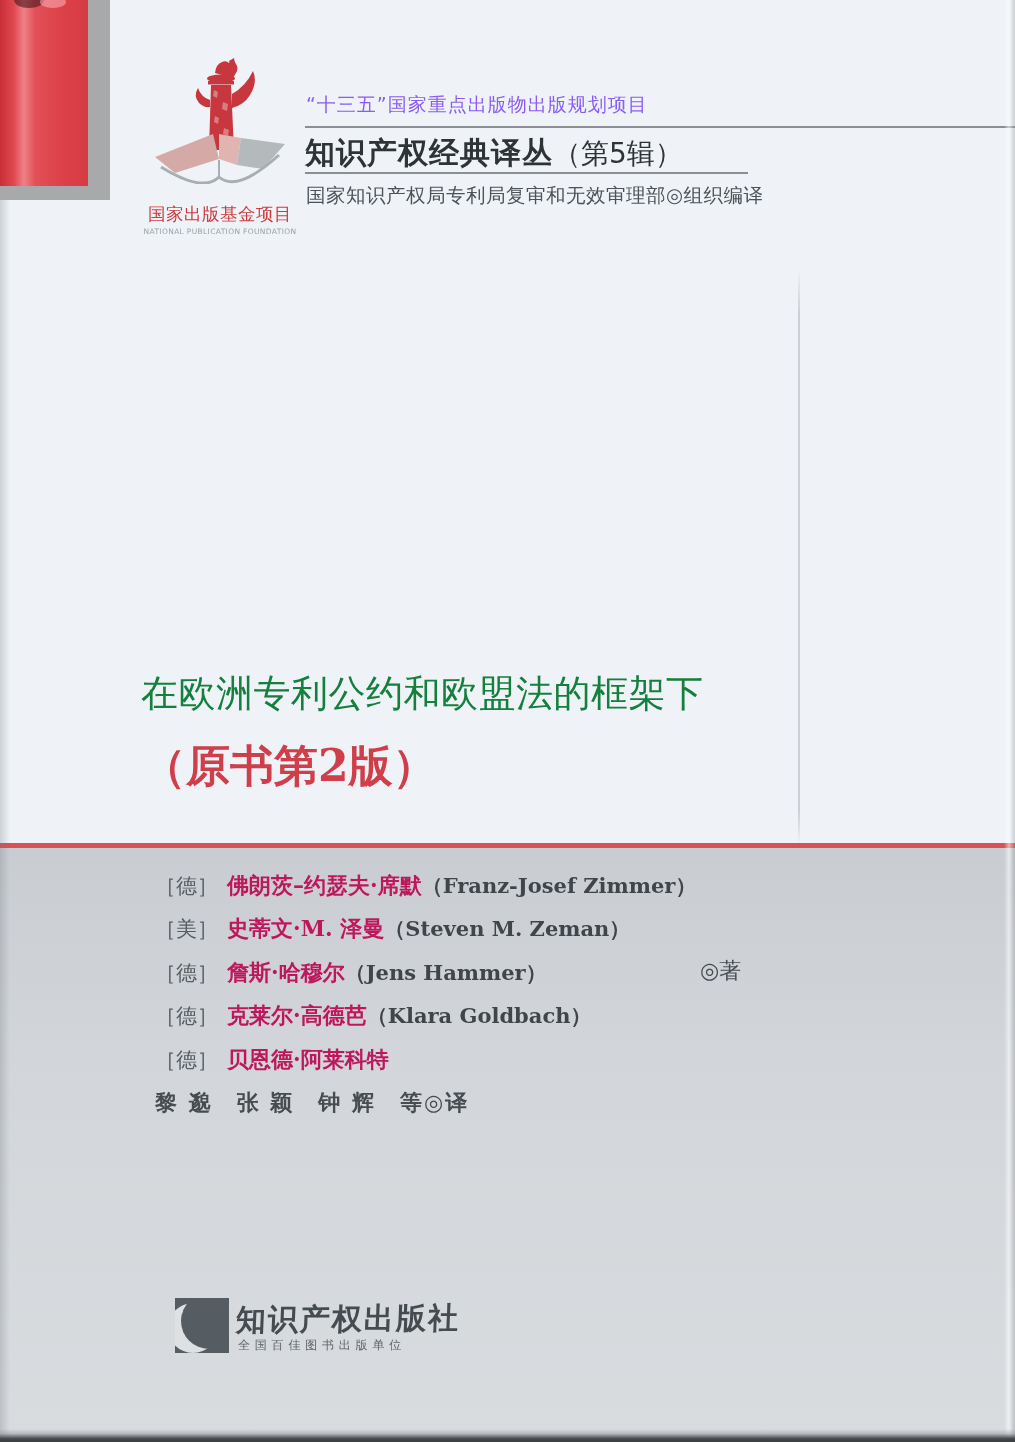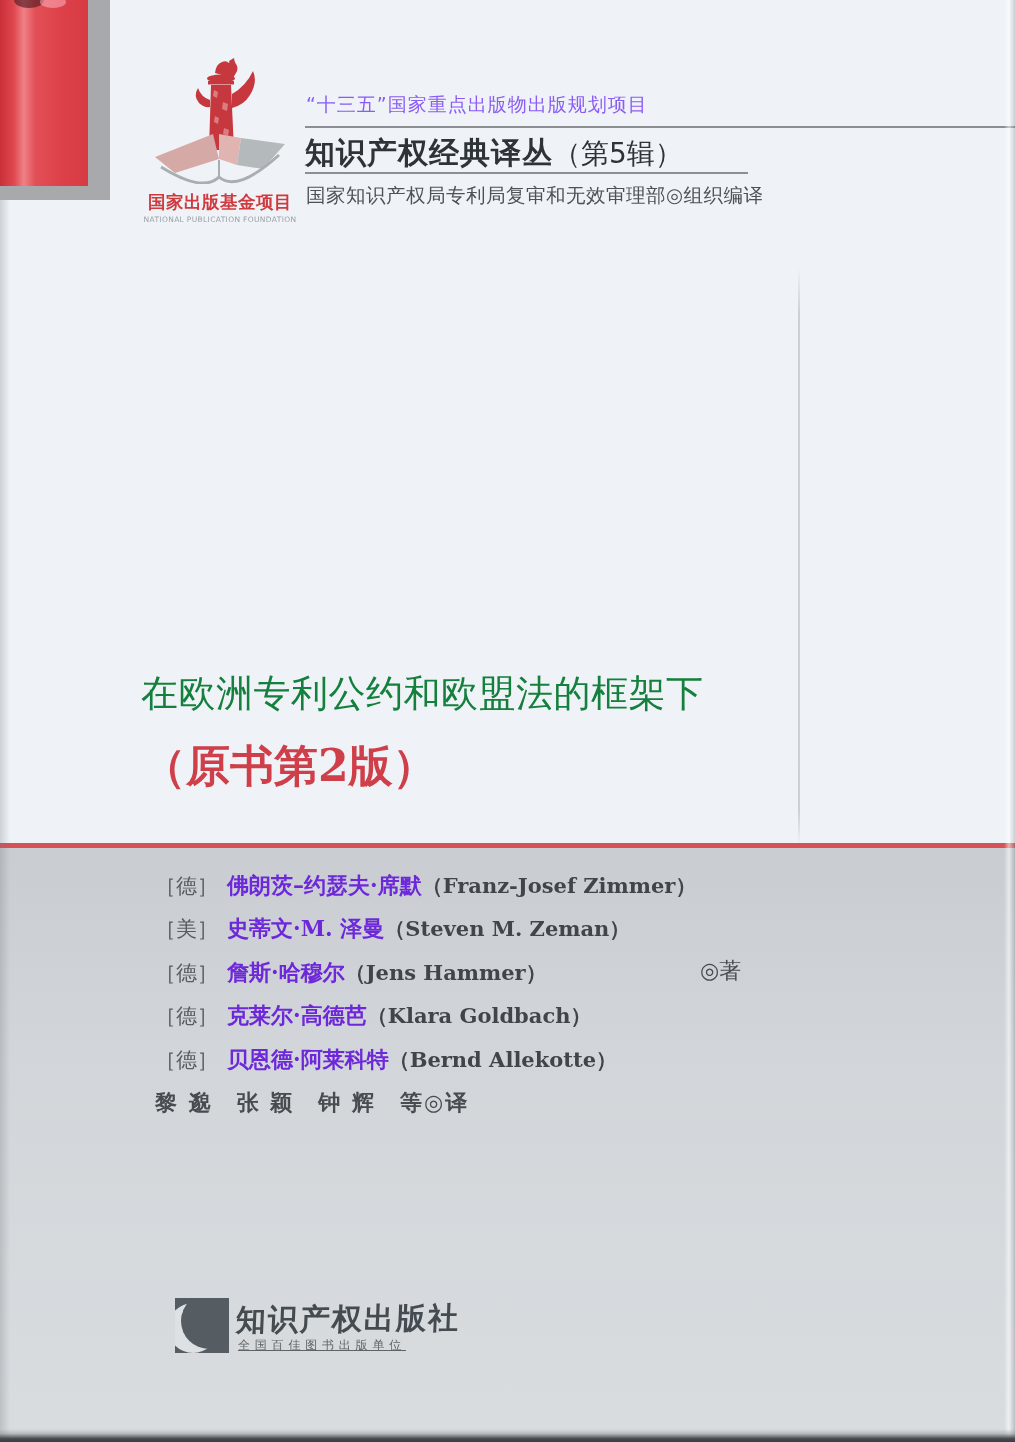--- a/index.html
+++ b/index.html
@@ -45,7 +45,7 @@
   .npf-logo{position:absolute;left:138px;top:58px;width:164px;text-align:center;}
   .npf-logo svg{display:block;margin:0 auto;}
   .npf-title{
-    margin-top:6px;font-family:var(--serif);font-weight:bold;
+    margin-top:18px;font-family:var(--serif);font-weight:normal;
     font-size:17.5px;letter-spacing:0.5px;color:#ce3a3e;white-space:nowrap;
   }
   .npf-sub{

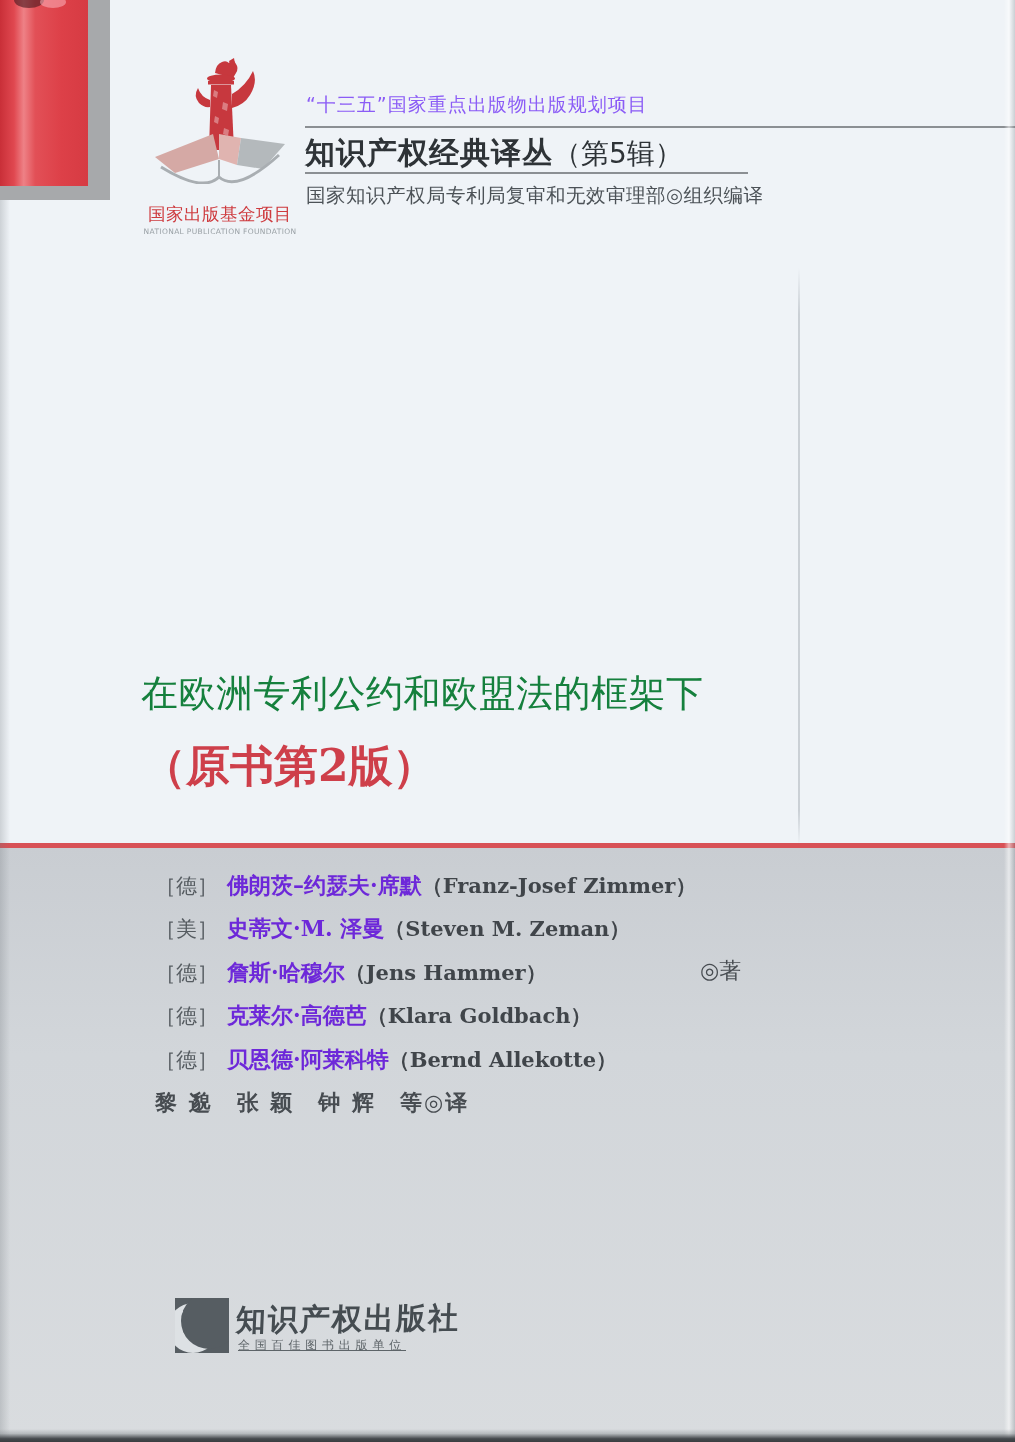--- a/index.html
+++ b/index.html
@@ -88,7 +88,7 @@
   .authors{position:absolute;left:155px;top:864px;font-family:var(--serif);}
   .author-row{height:43.5px;display:flex;align-items:center;white-space:nowrap;}
   .a-origin{font-size:21px;color:#565c61;font-weight:400;}
-  .a-name{font-size:22px;color:#6d28d9;font-weight:bold;margin-left:9px;}
+  .a-name{font-size:22px;color:#be185d;font-weight:bold;margin-left:9px;}
   .a-latin{font-size:21px;color:#40454a;font-weight:bold;}
   .translators-row{height:43.5px;display:flex;align-items:center;white-space:nowrap;
     font-size:22px;color:#474c51;font-weight:bold;letter-spacing:2px;}

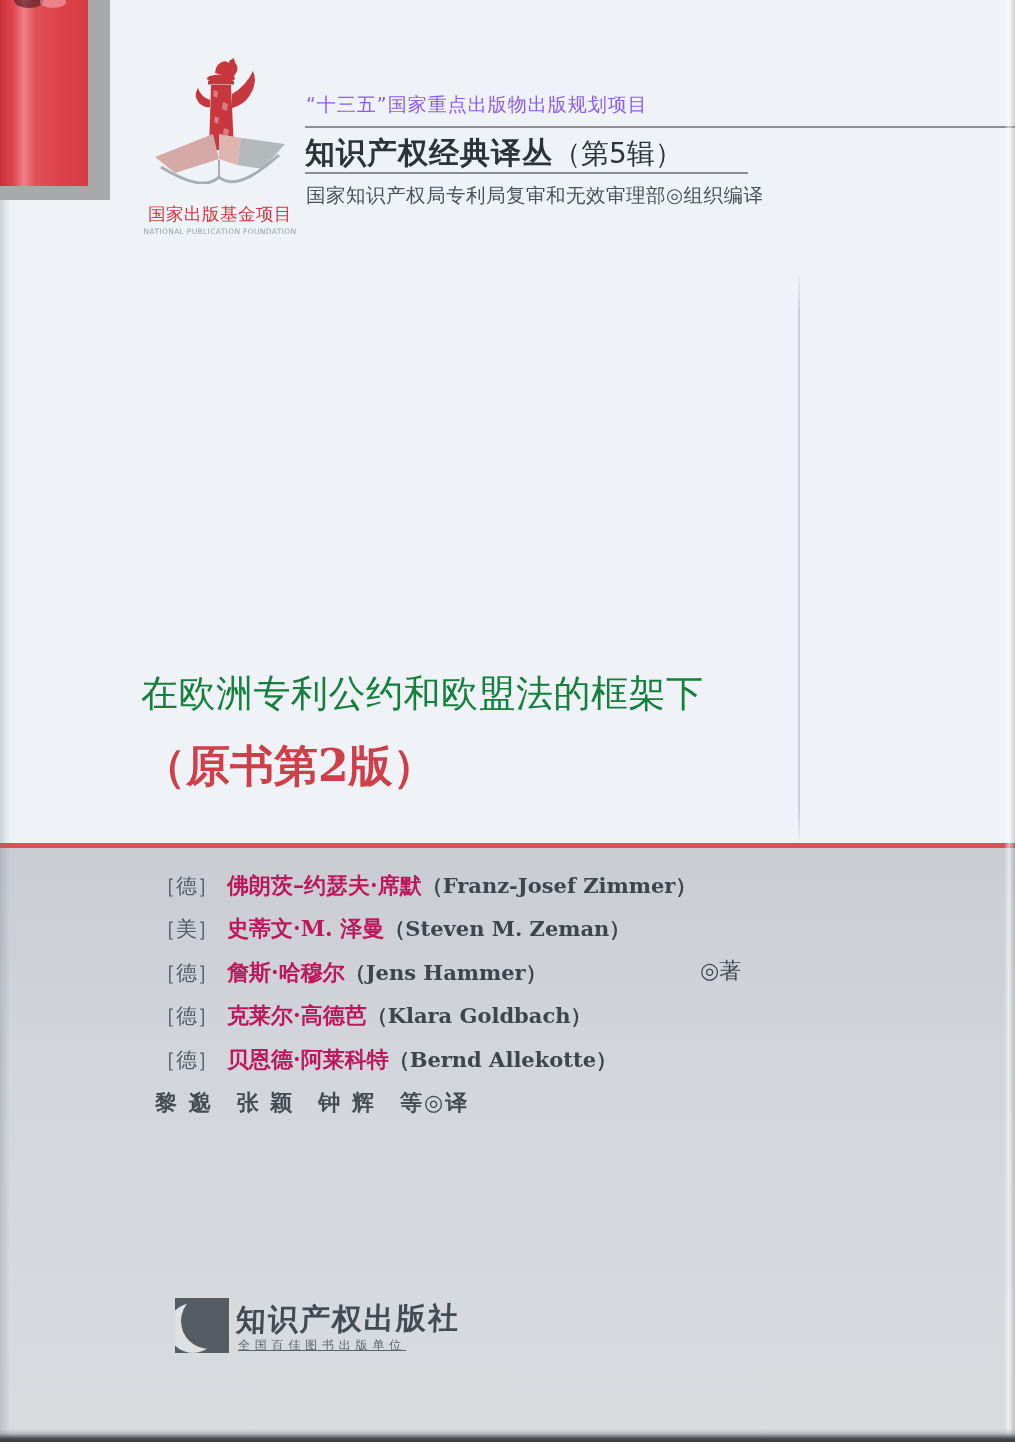--- a/index.html
+++ b/index.html
@@ -201,7 +201,6 @@
     <div class="author-row">
       <span class="a-origin">［德］</span>
       <span class="a-name">贝恩德·阿莱科特</span>
-      <span class="a-latin">（Bernd Allekotte）</span>
     </div>
     <div class="translators-row">黎 邈　张 颖　钟 辉　等◎译</div>
   </div>

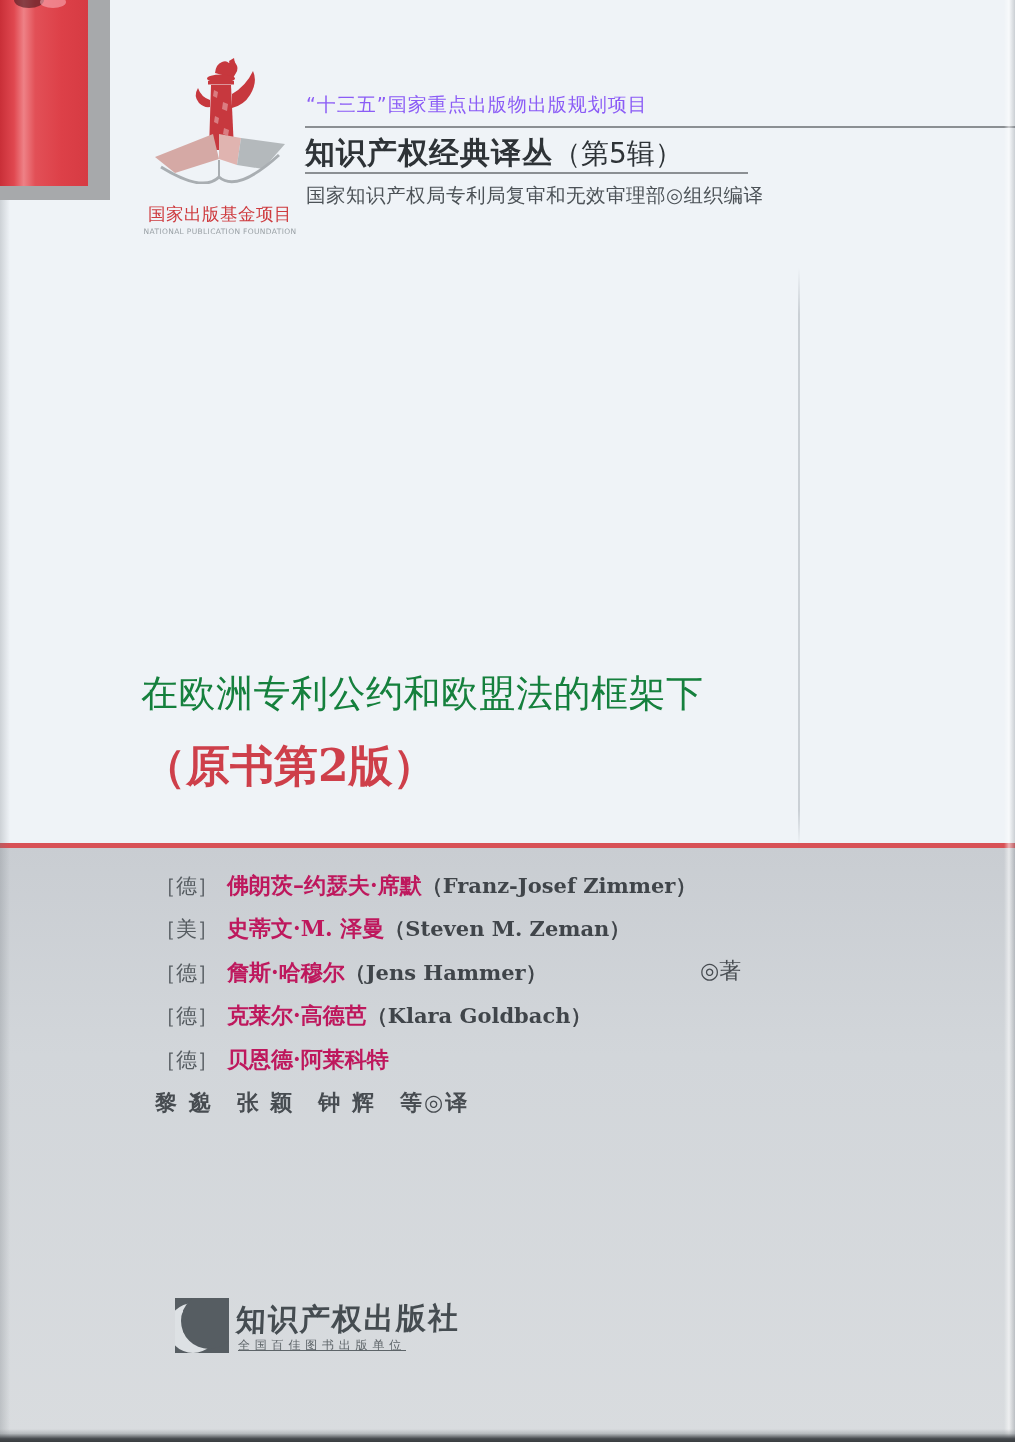--- a/index.html
+++ b/index.html
@@ -105,7 +105,7 @@
   }
   .pub-tagline{
     position:absolute;left:238px;top:1337px;
-    font-size:12px;color:#5d6468;letter-spacing:4.8px;white-space:nowrap;text-decoration:underline;
+    font-size:12px;color:#5d6468;letter-spacing:4.8px;white-space:nowrap;
   }
   
   .crease-v{

